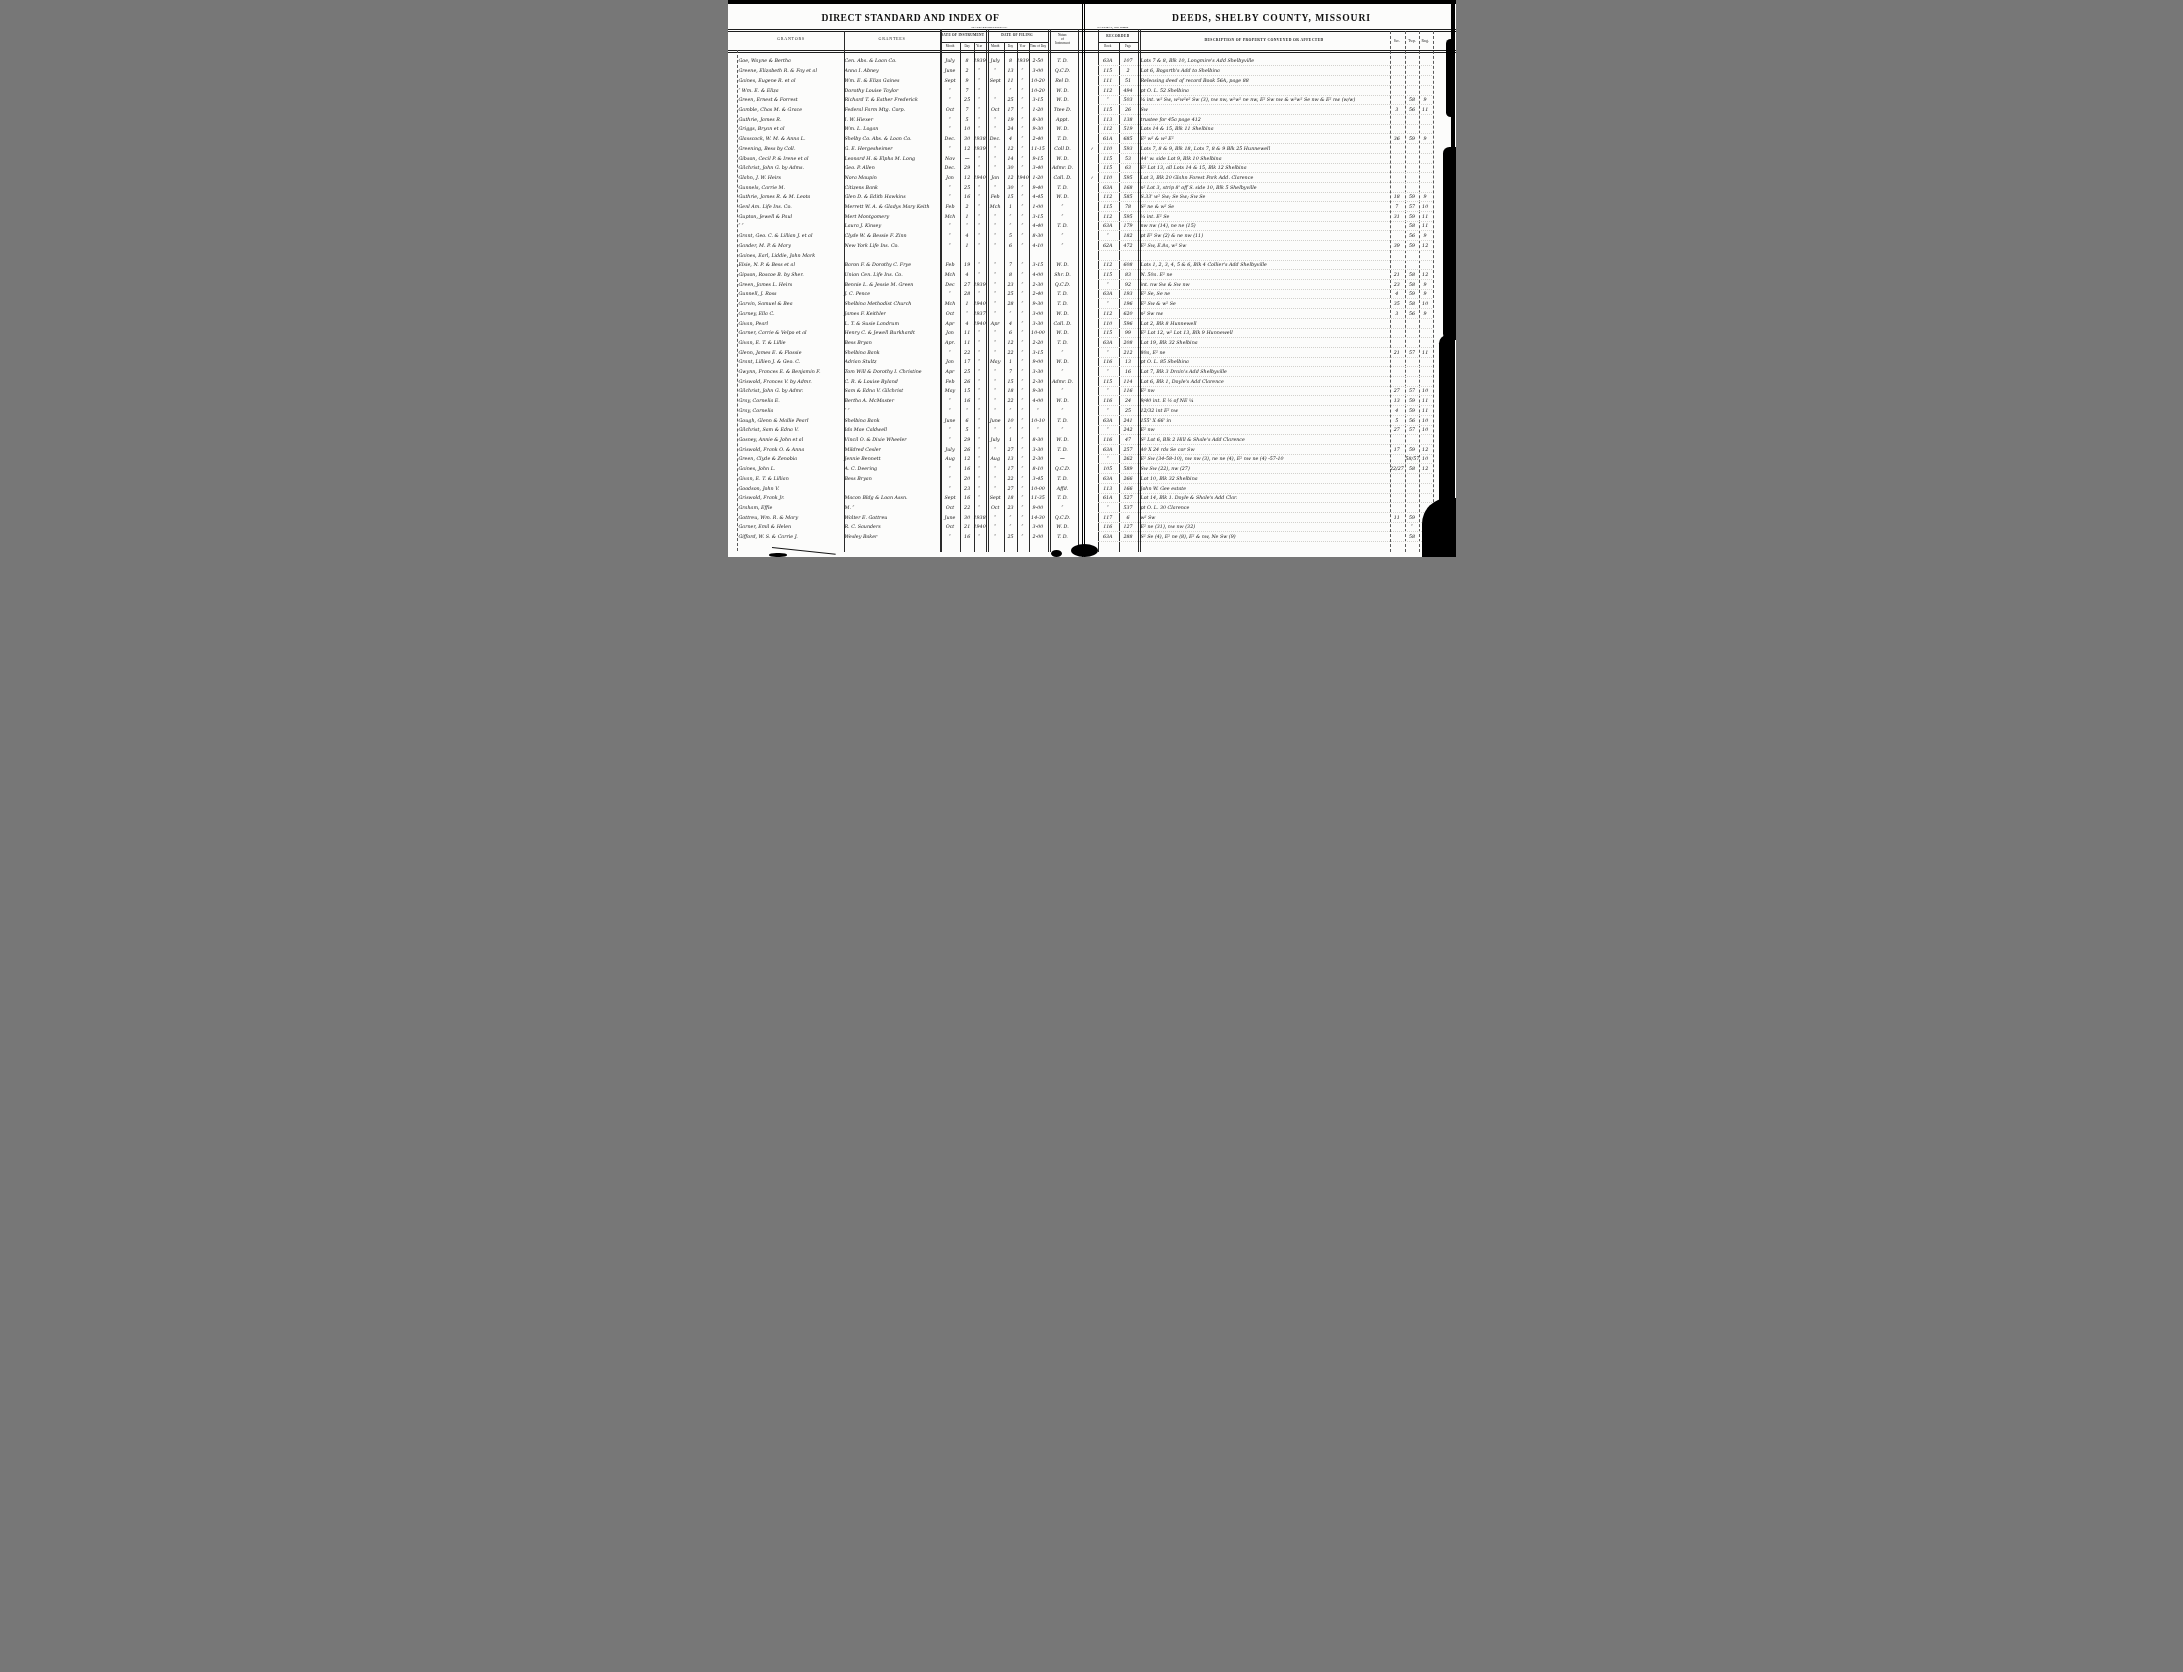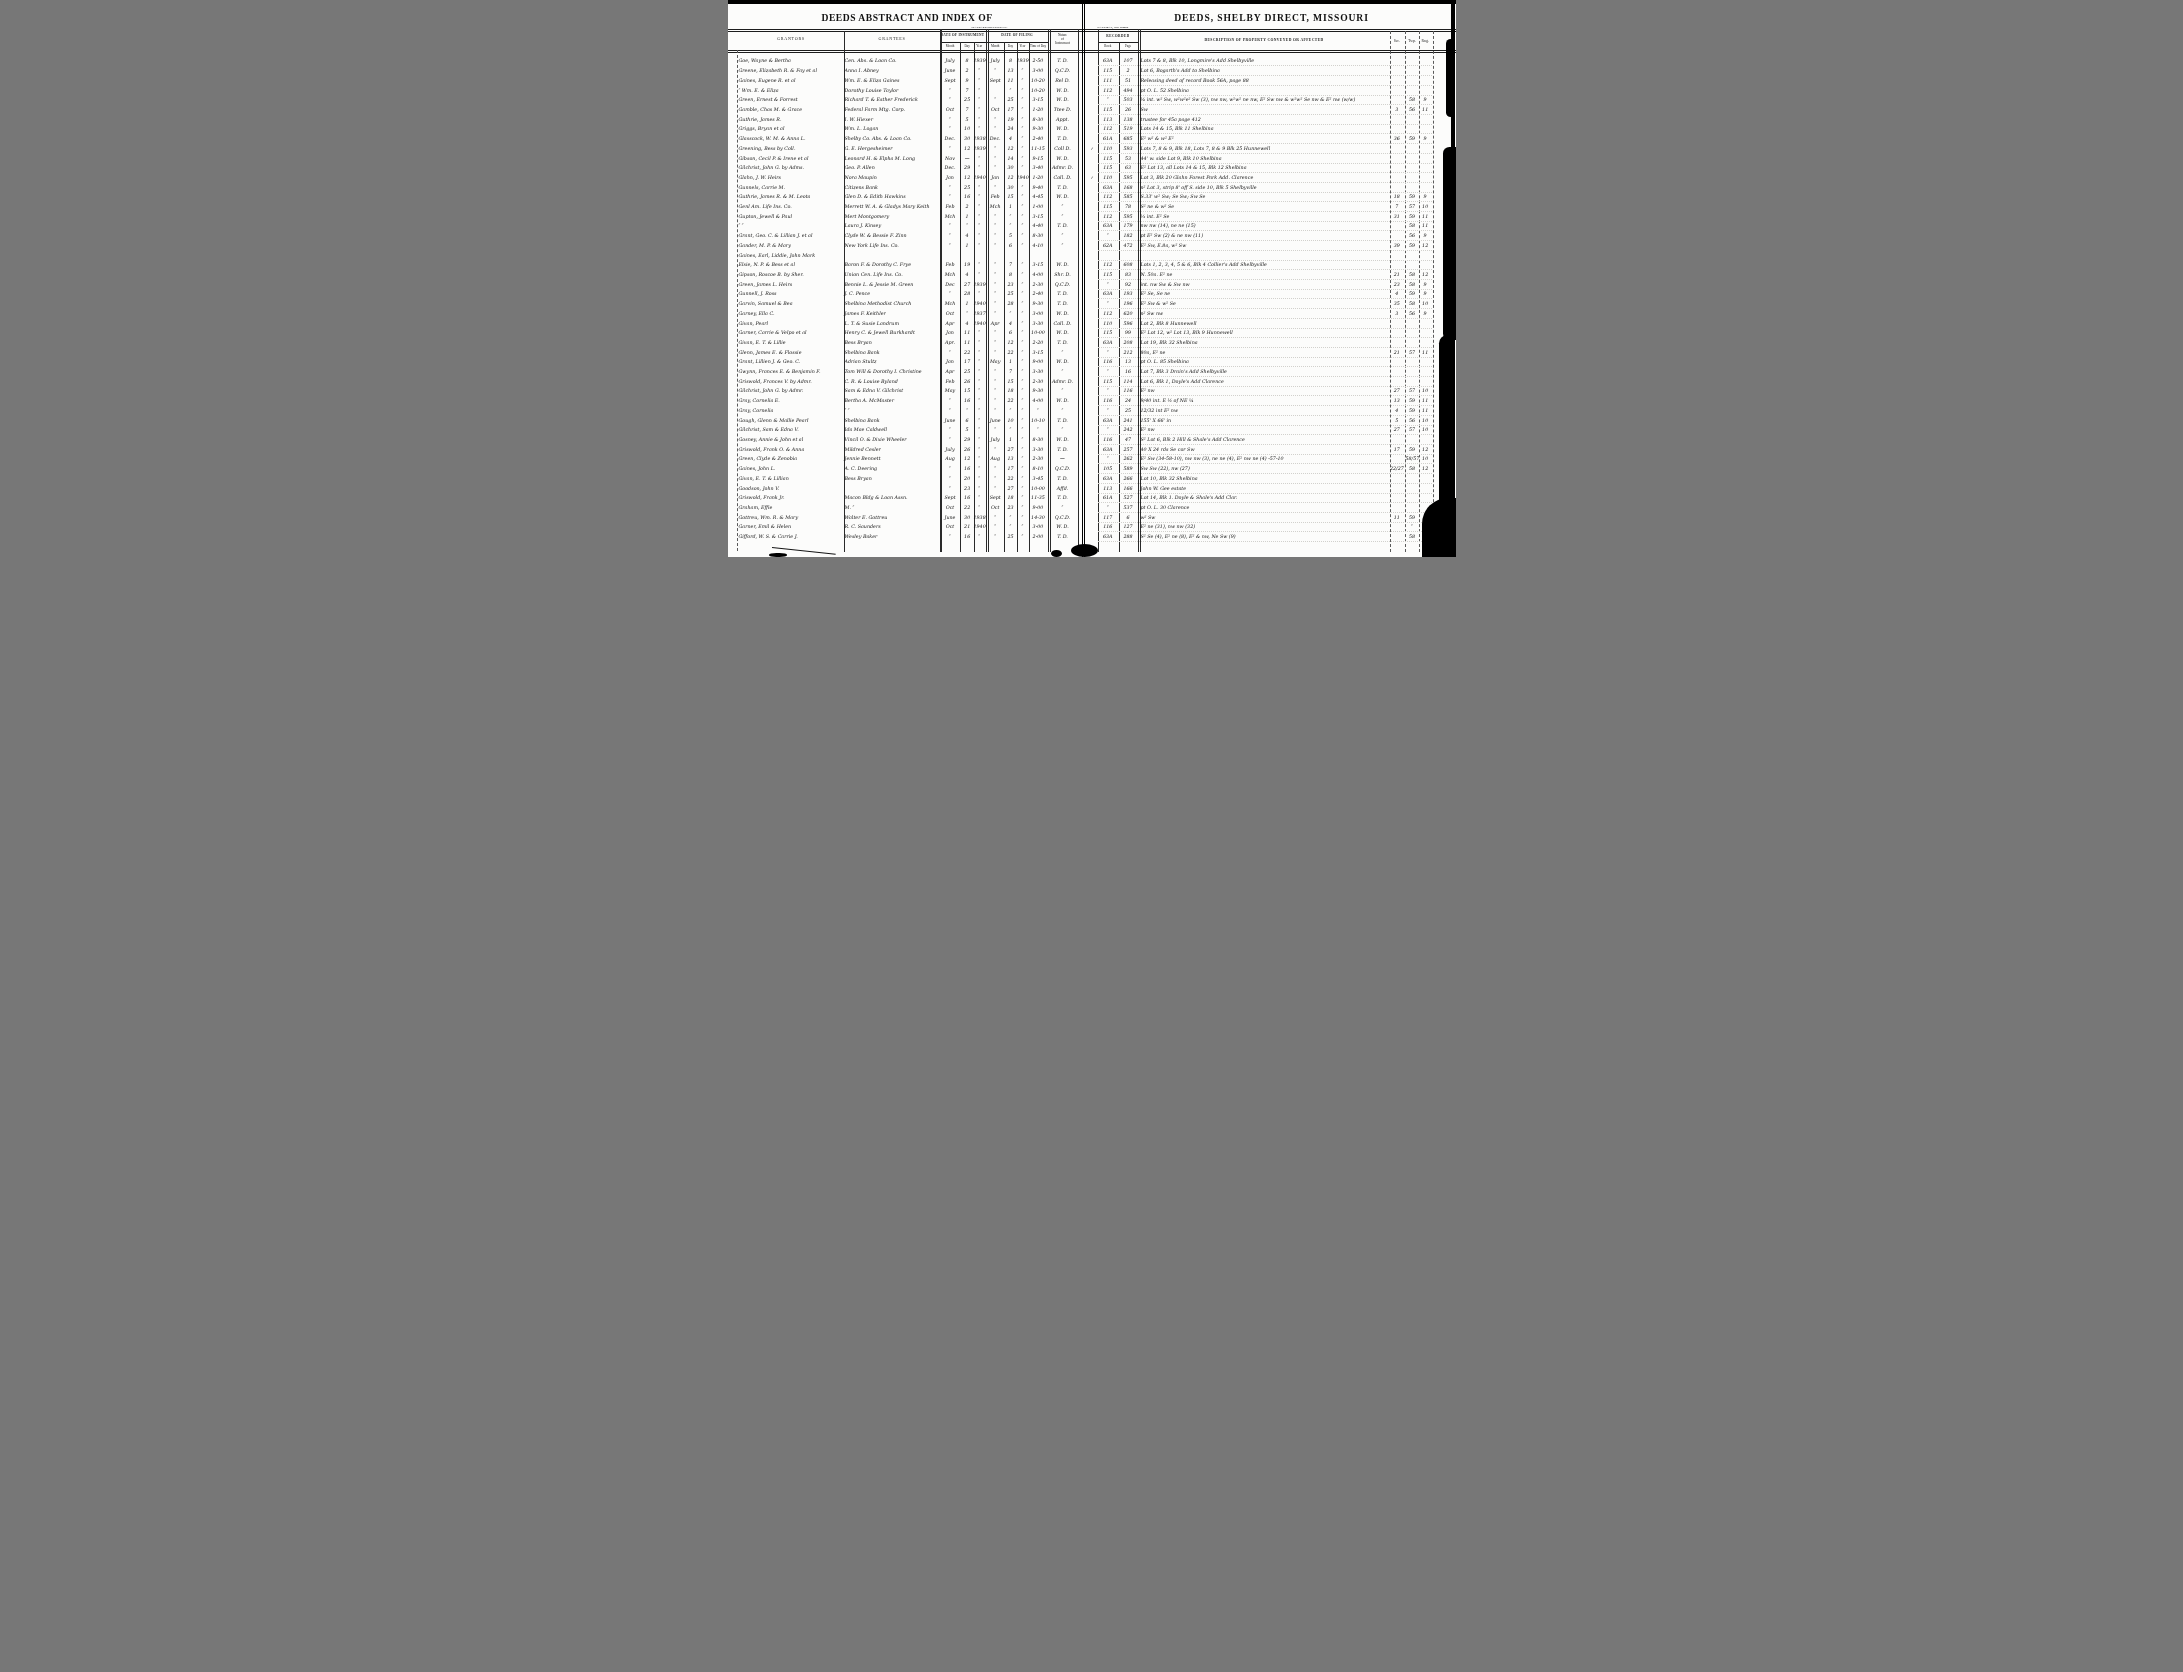--- a/index.html
+++ b/index.html
@@ -32,7 +32,7 @@
 
 <div class="sheet">
 
-  <div class="abs title" style="left:94px;top:11.5px;width:133px;">DEEDS ABSTRACT AND INDEX OF</div>
+  <div class="abs title" style="left:94px;top:11.5px;width:133px;">DIRECT STANDARD AND INDEX OF</div>
   <div class="abs title" style="left:443px;top:11.5px;width:202px;letter-spacing:0.9px;">DEEDS,  SHELBY  DIRECT,  MISSOURI</div>
 
   <div class="abs printer" style="left:228px;top:26px;width:52px;text-align:right;">STANDARD PRINTING CO.</div>

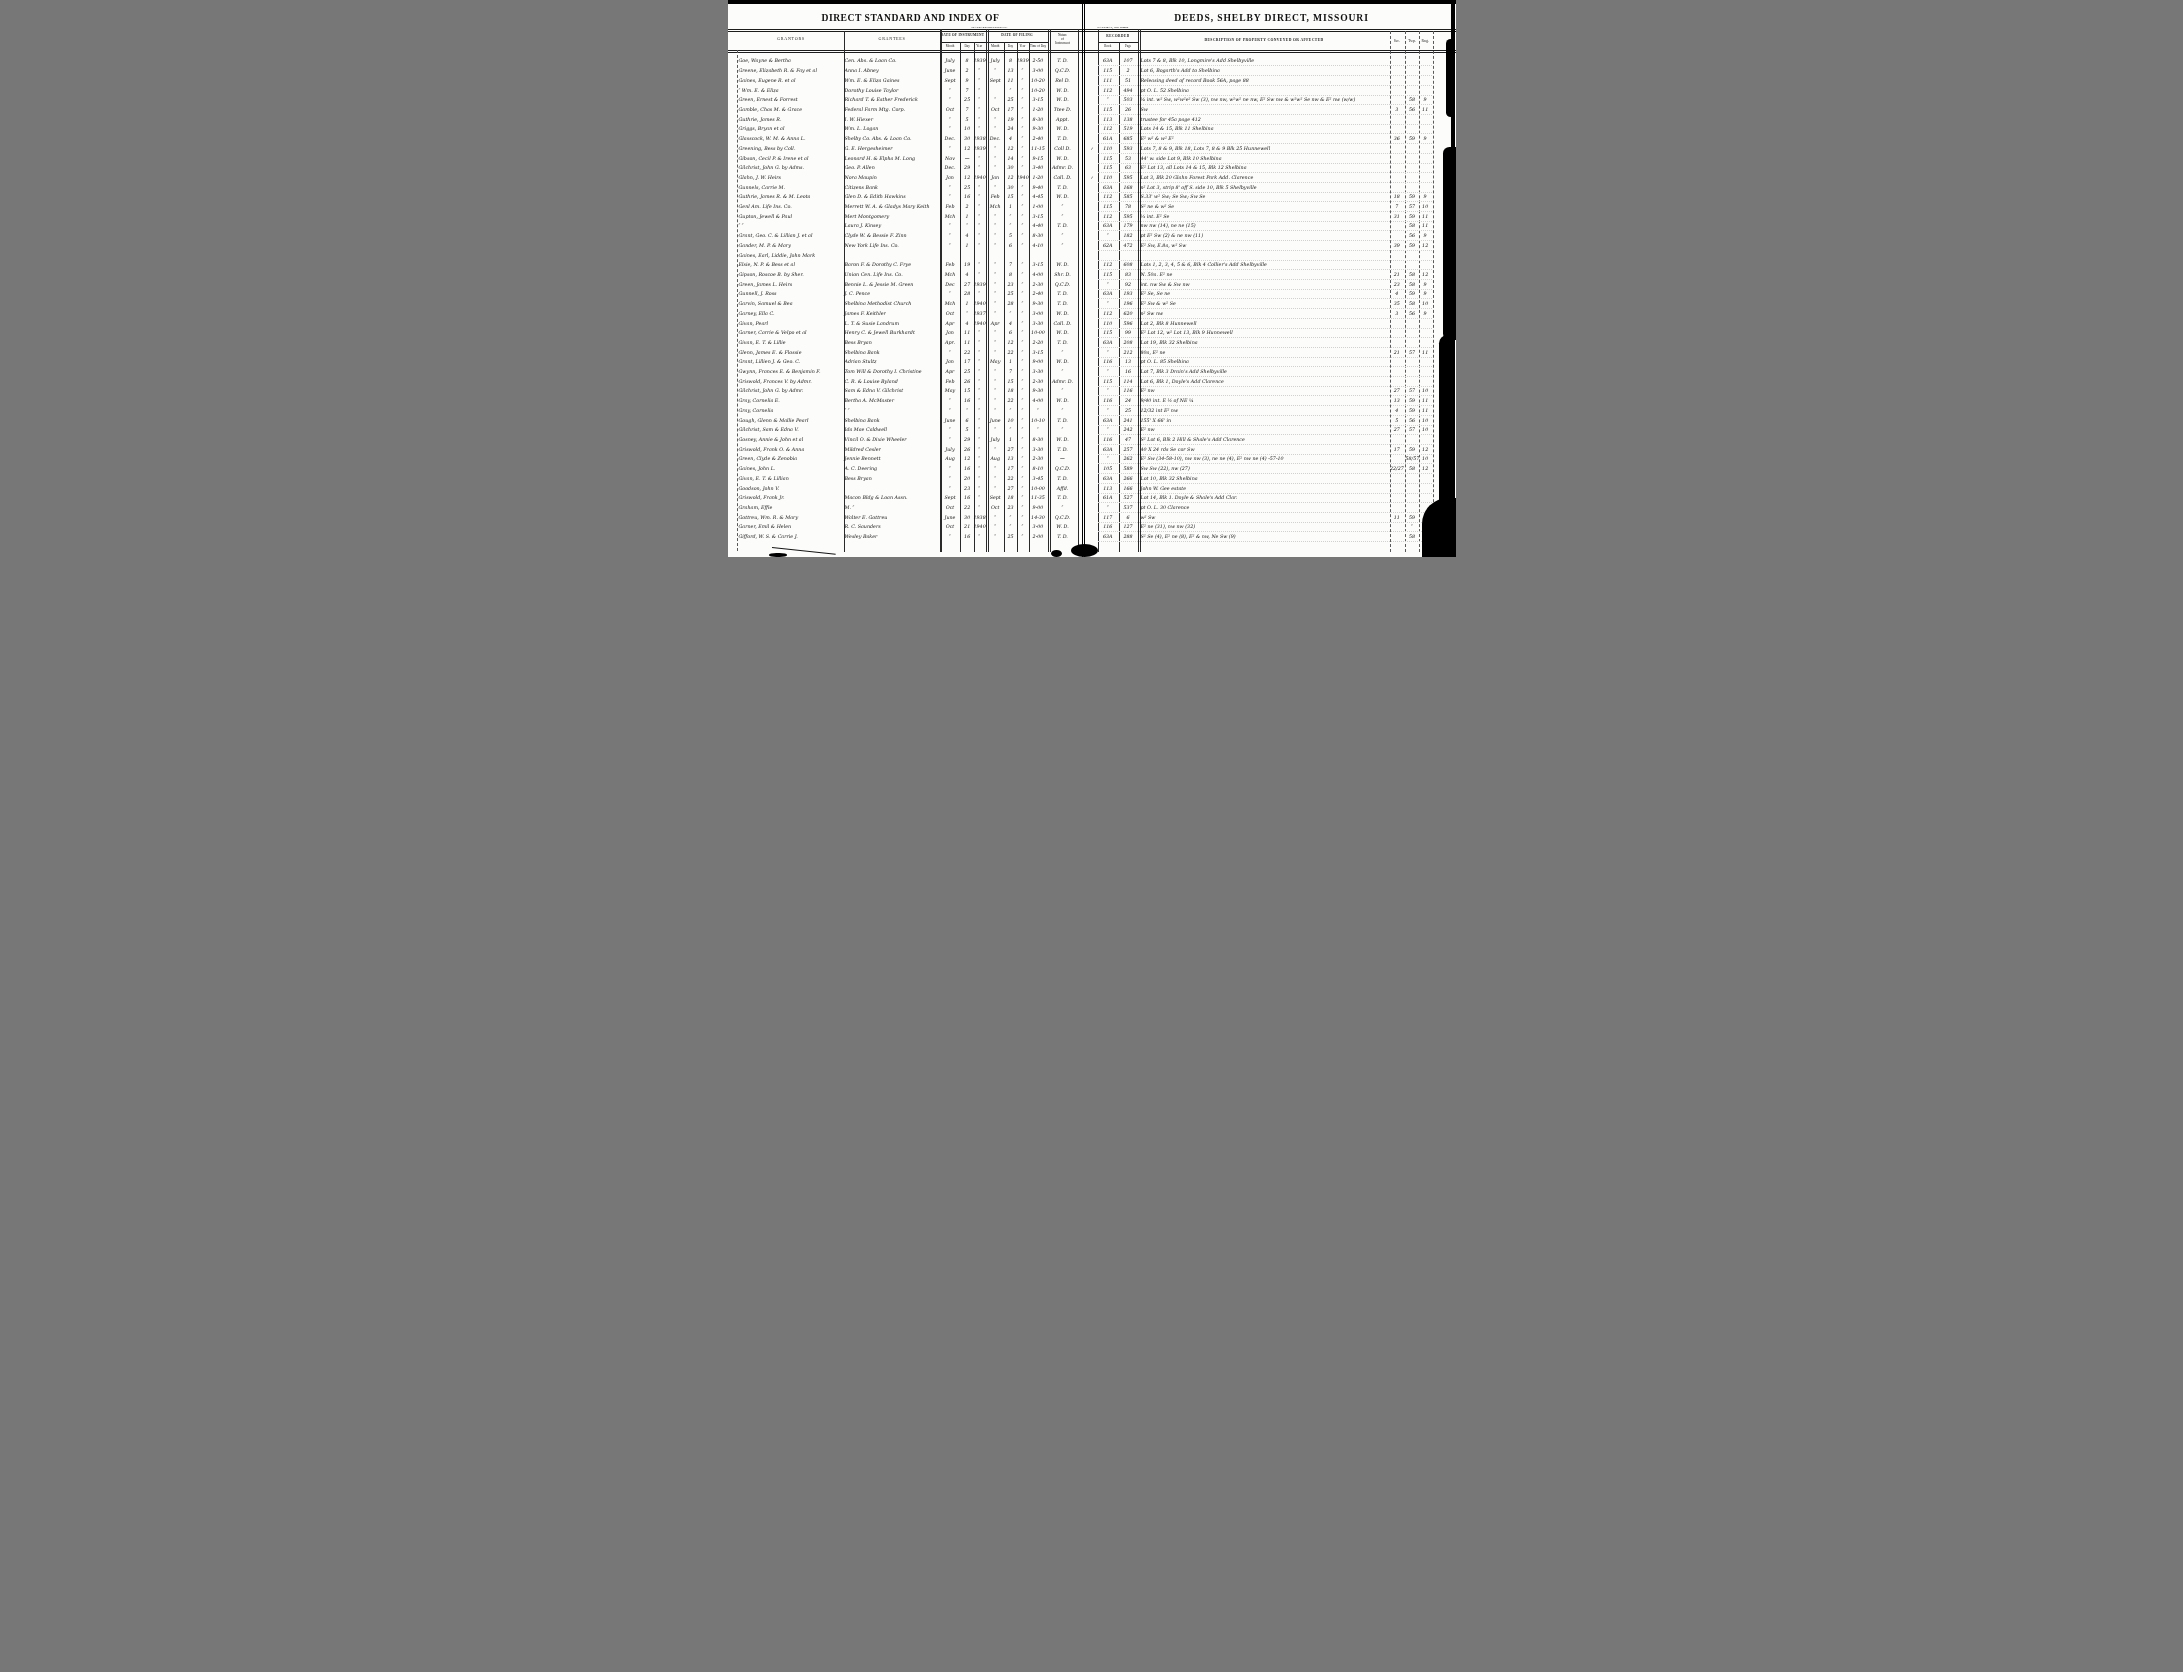--- a/index.html
+++ b/index.html
@@ -33,7 +33,7 @@
 <div class="sheet">
 
   <div class="abs title" style="left:94px;top:11.5px;width:133px;">DIRECT STANDARD AND INDEX OF</div>
-  <div class="abs title" style="left:443px;top:11.5px;width:202px;letter-spacing:0.9px;">DEEDS,  SHELBY  DIRECT,  MISSOURI</div>
+  <div class="abs title" style="left:443px;top:11.5px;width:202px;letter-spacing:0.9px;">DEEDS,  SHELBY  COUNTY,  MISSOURI</div>
 
   <div class="abs printer" style="left:228px;top:26px;width:52px;text-align:right;">STANDARD PRINTING CO.</div>
   <div class="abs printer" style="left:370px;top:26px;">HANNIBAL, MO 466682</div>

